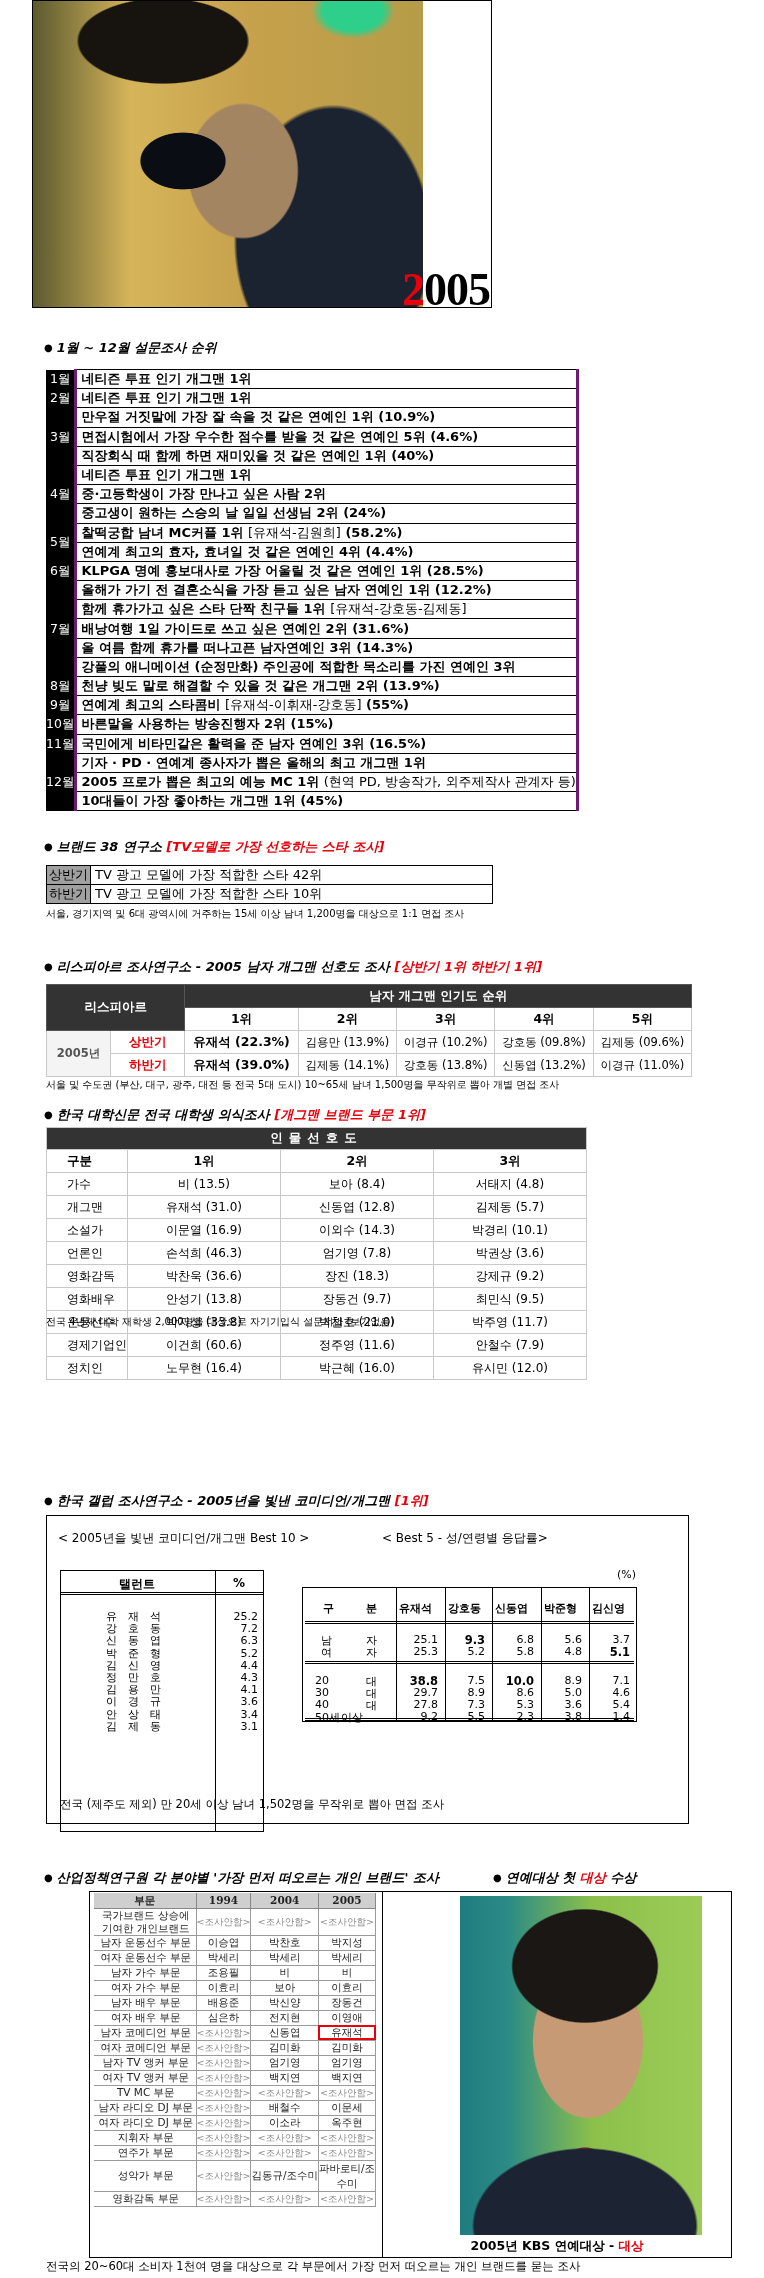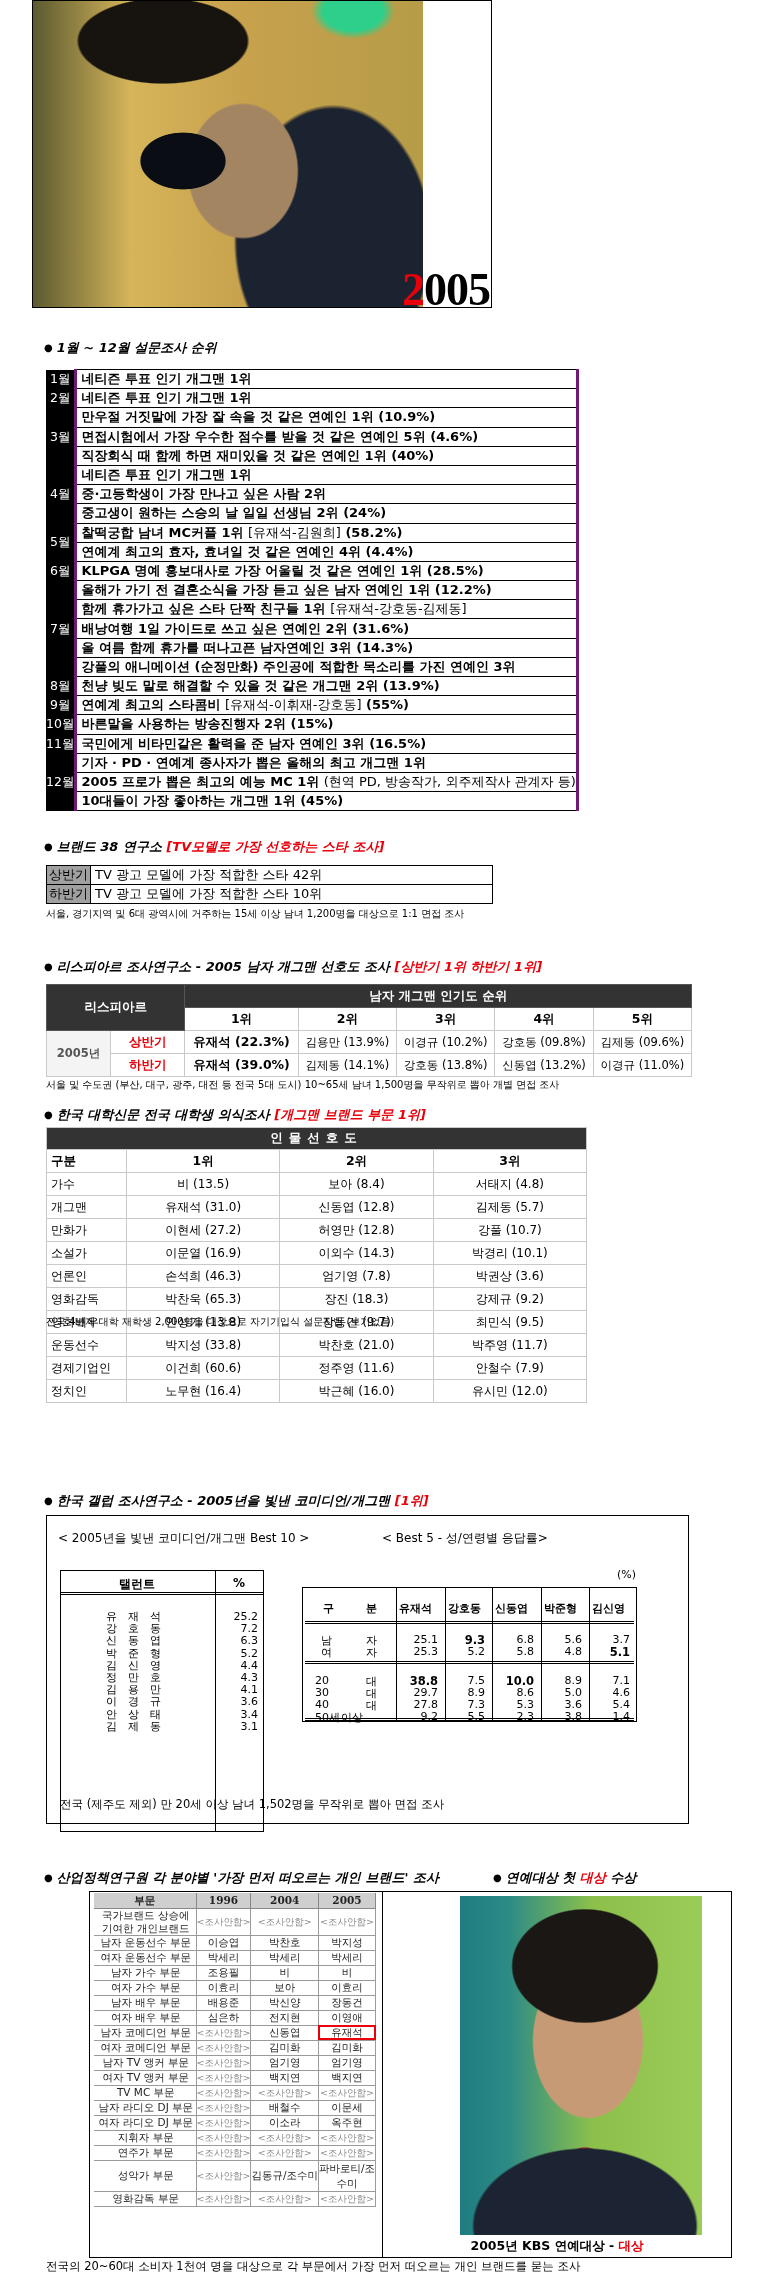--- a/index.html
+++ b/index.html
@@ -51,7 +51,7 @@
   #t4 { left: 46px; top: 1127px; width: 541px; border-collapse: collapse; font-size: 12px; text-align: center; border: 1px solid #000; }
   #t4 td, #t4 th { border: 1px solid #c9c9c9; height: 23px; white-space: nowrap; font-weight: normal; }
   #t4 .dark { background: #333; color: #fff; font-weight: bold; font-size: 12.5px; letter-spacing: 6px; height: 22px; }
-  #t4 .cat { text-align: left; padding-left: 4px; width: 80px; }
+  #t4 .cat { text-align: left; padding-left: 20px; width: 80px; }
   #t4 .hdr { font-weight: bold; font-size: 12.5px; }
 
   

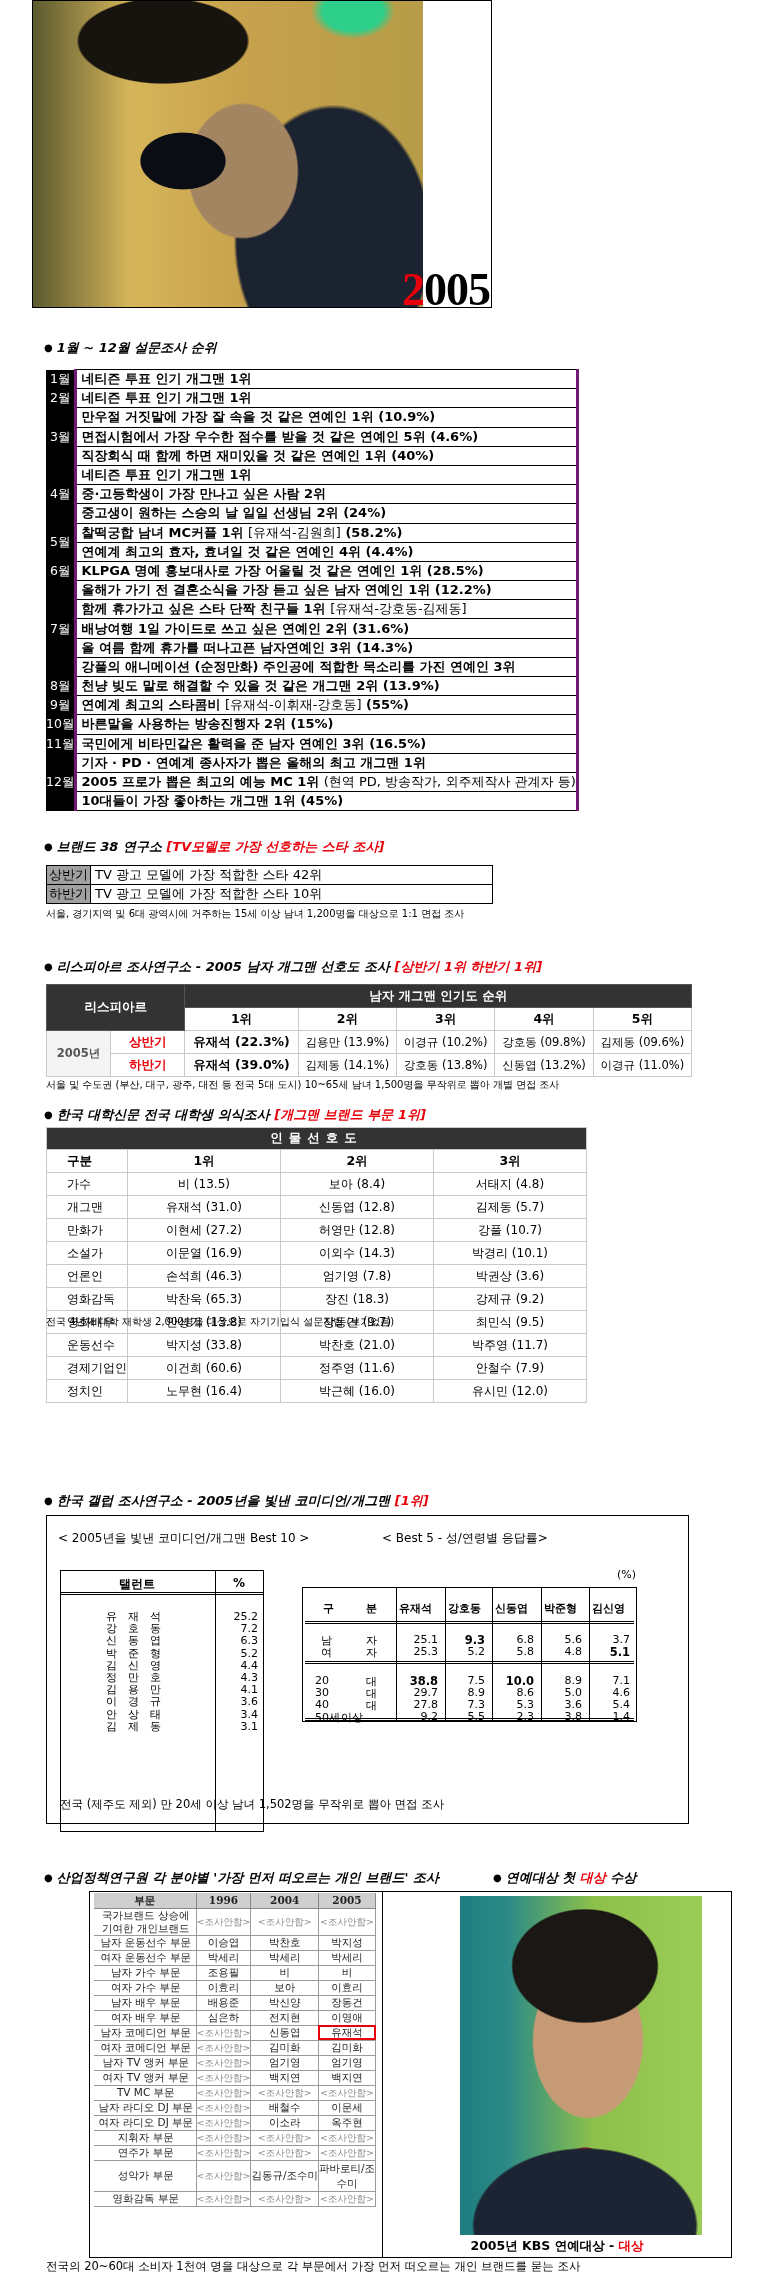--- a/index.html
+++ b/index.html
@@ -274,12 +274,6 @@
         <td class="">유재석 (31.0)</td>
         <td class="">신동엽 (12.8)</td>
         <td class="">김제동 (5.7)</td>
-      </tr>
-      <tr>
-        <td class="cat">만화가</td>
-        <td class="">이현세 (27.2)</td>
-        <td class="">허영만 (12.8)</td>
-        <td class="">강풀 (10.7)</td>
       </tr>
       <tr>
         <td class="cat">소설가</td>

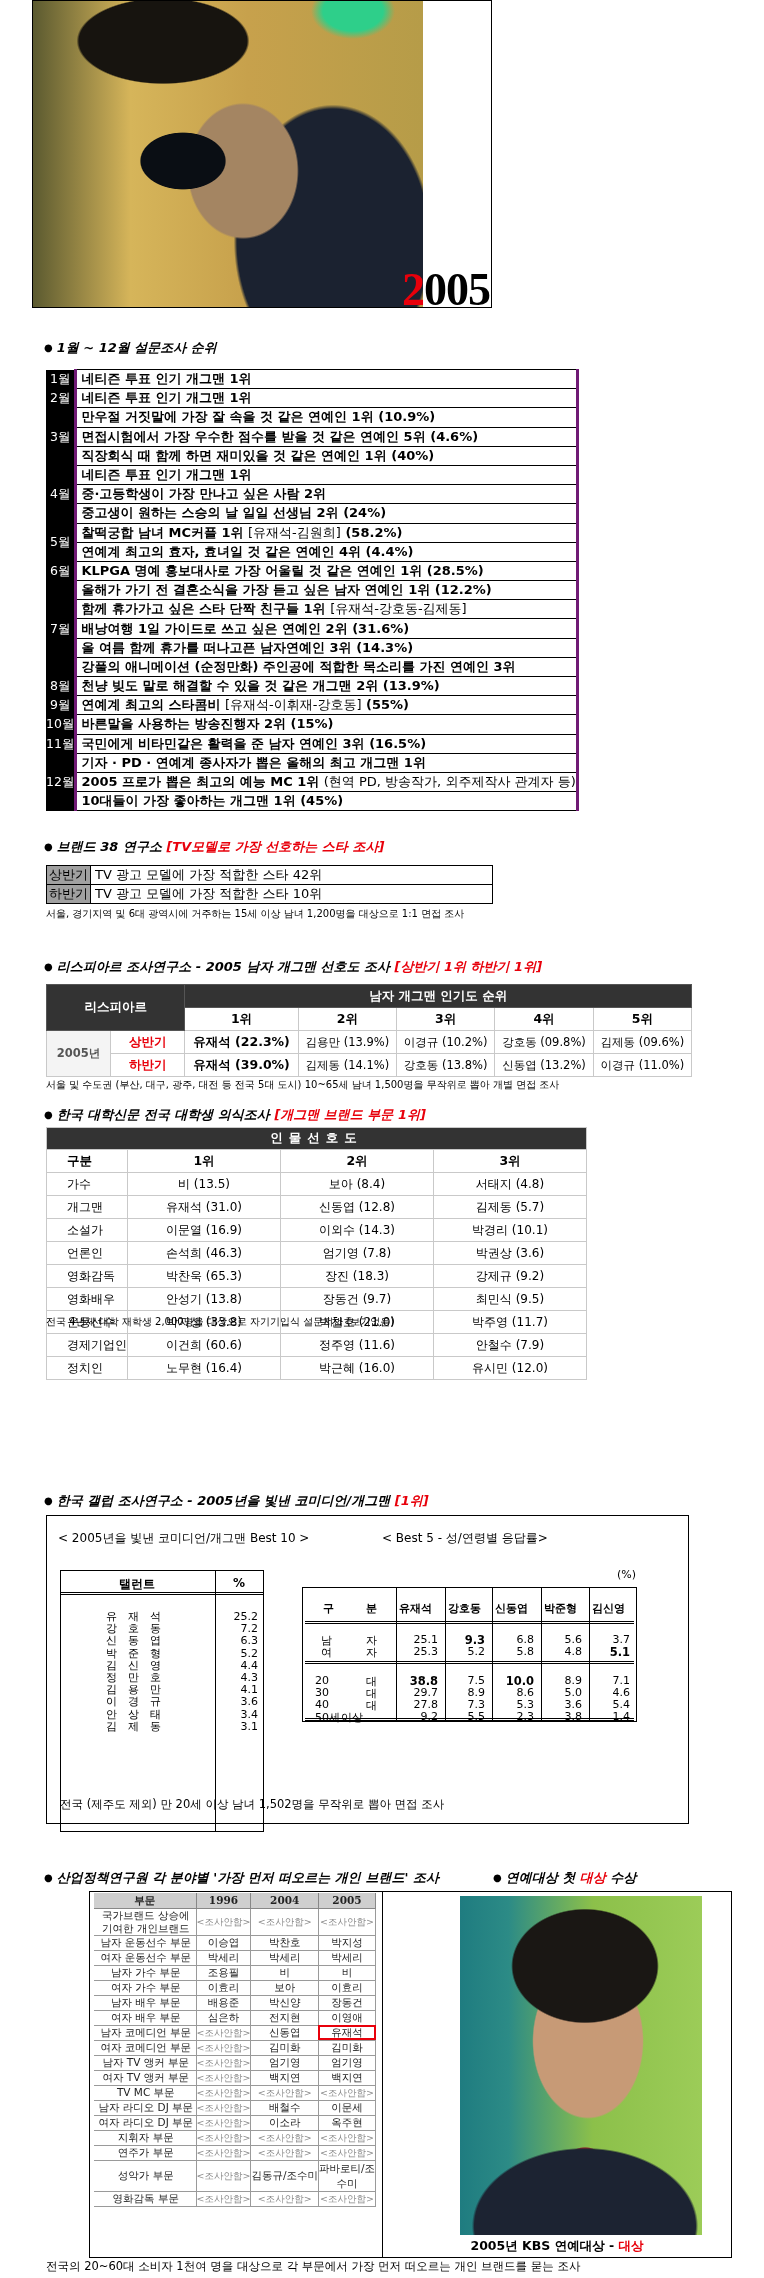--- a/index.html
+++ b/index.html
@@ -289,7 +289,7 @@
       </tr>
       <tr>
         <td class="cat">영화감독</td>
-        <td class="">박찬욱 (65.3)</td>
+        <td class="">박찬욱 (36.6)</td>
         <td class="">장진 (18.3)</td>
         <td class="">강제규 (9.2)</td>
       </tr>

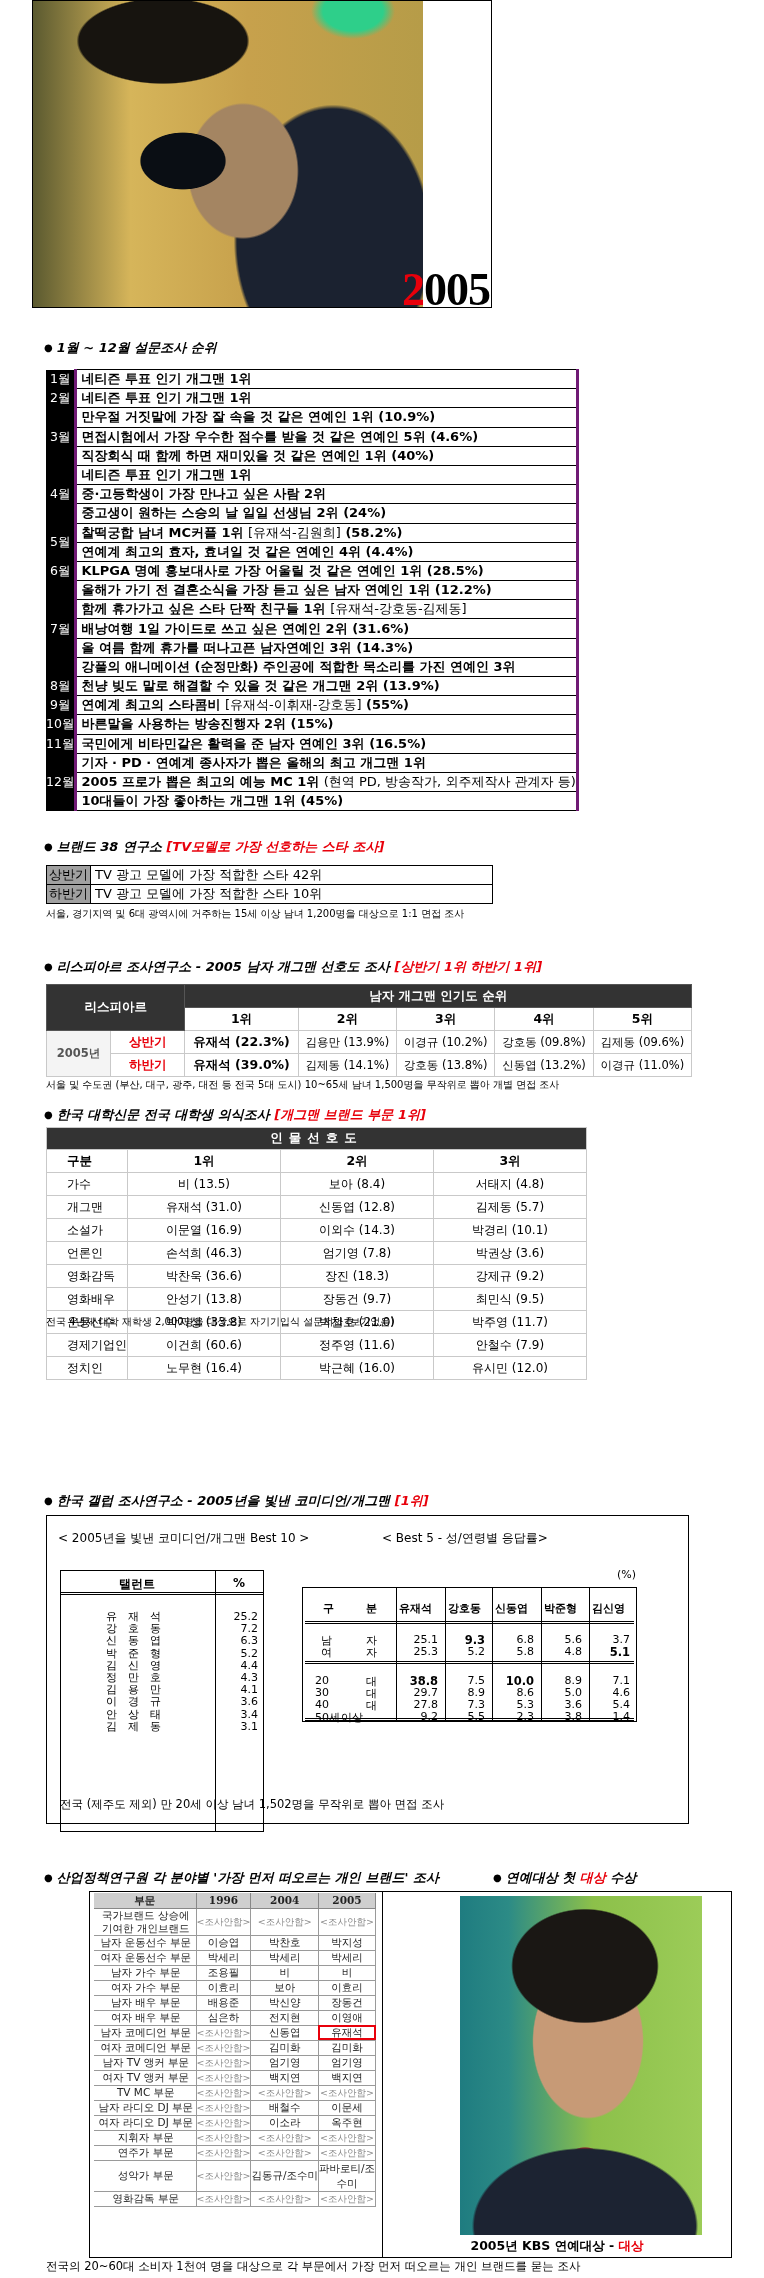--- a/index.html
+++ b/index.html
@@ -457,7 +457,7 @@
       <tbody id="t6-body">
         <tr class="head">
           <td style="width:102px;">부문</td>
-          <td style="">1996</td>
+          <td style="">1994</td>
           <td style="">2004</td>
           <td style="">2005</td>
         </tr>

